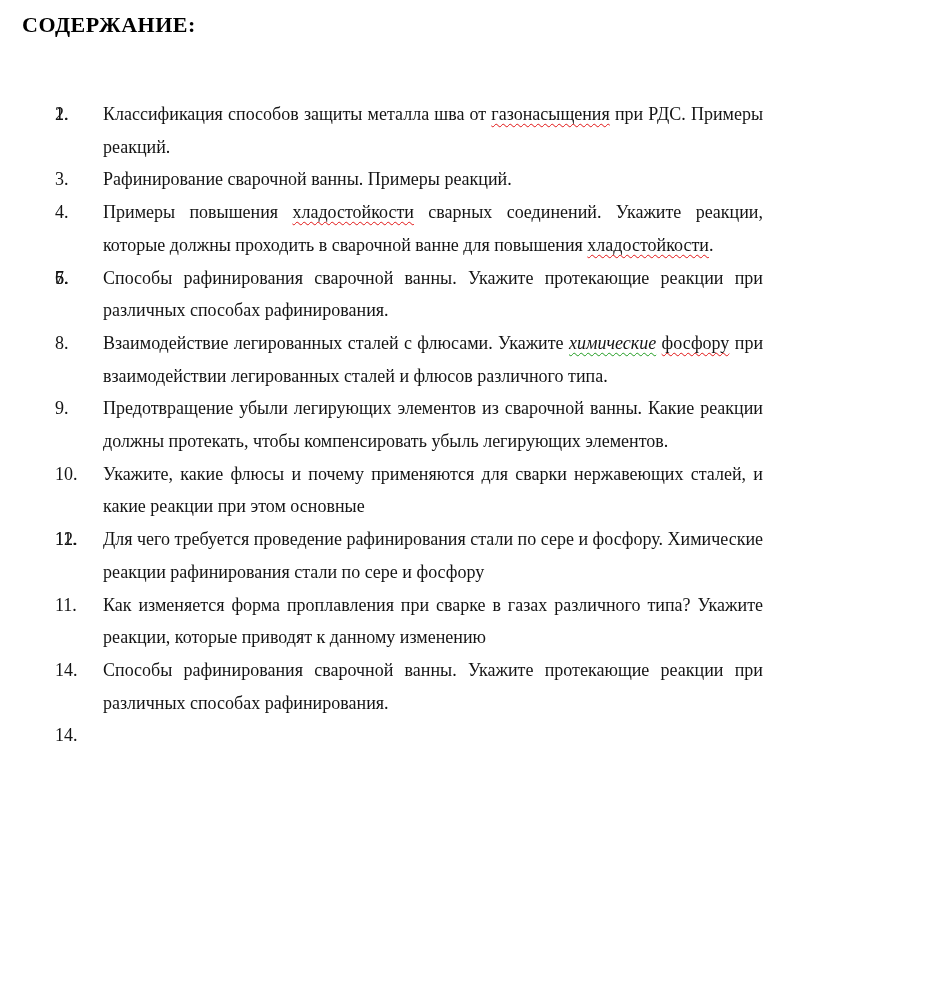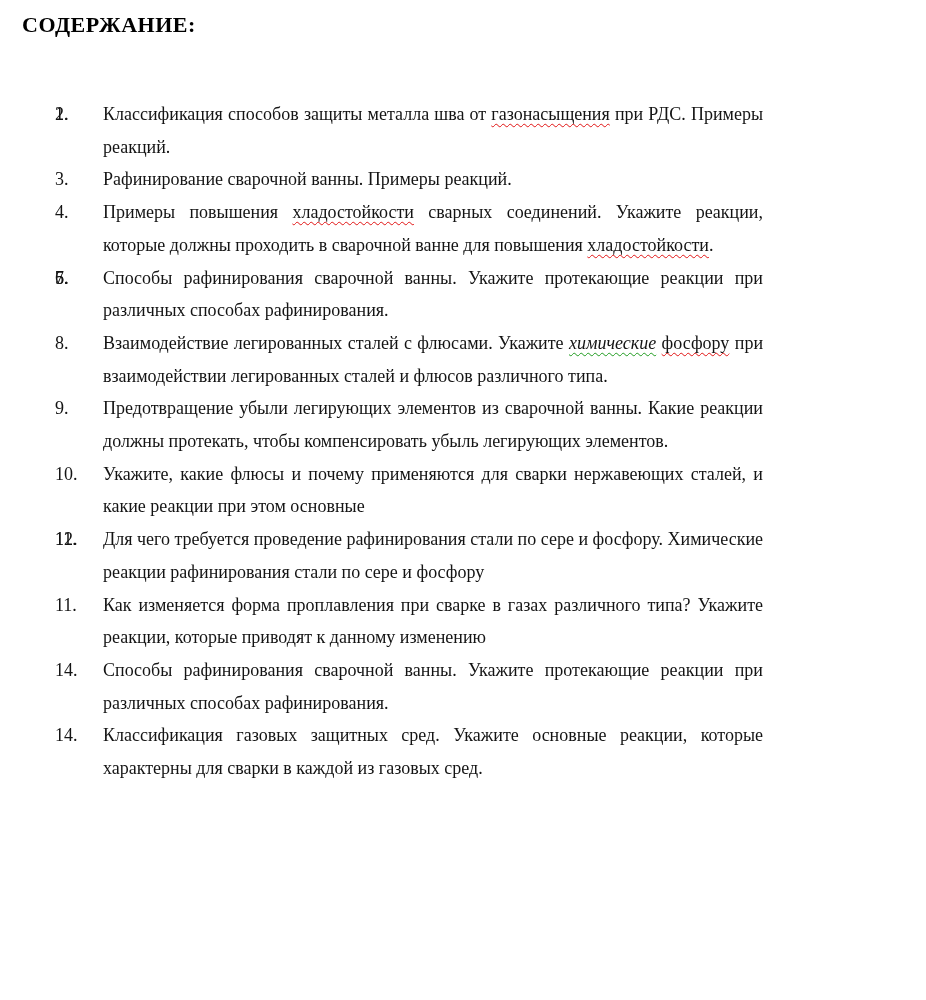--- a/index.html
+++ b/index.html
@@ -79,7 +79,7 @@
       <div class="toc-item"><span class="item-number">12.</span><span><span>Для чего требуется проведение рафинирования стали по сере и фосфору. Химические реакции рафинирования стали по сере и фосфору</span></span></div>
       <div class="toc-item"><span class="item-number">11.</span><span><span>Как изменяется форма проплавления при сварке в газах различного типа? Укажите реакции, которые приводят к данному изменению</span></span></div>
       <div class="toc-item"><span class="item-number">14.</span><span><span>Способы рафинирования сварочной ванны. Укажите протекающие реакции при различных способах рафинирования.</span></span></div>
-      <div class="toc-item"><span class="item-number">14.</span><span><span>Классификация газовых защитных сред. Укажите основные реакции, которые характерны для сварки в каждой из газовых сред.</span></span></div>
+      <div class="toc-item"><span class="item-number">14.</span></div>
     </div>
 </div>
 

